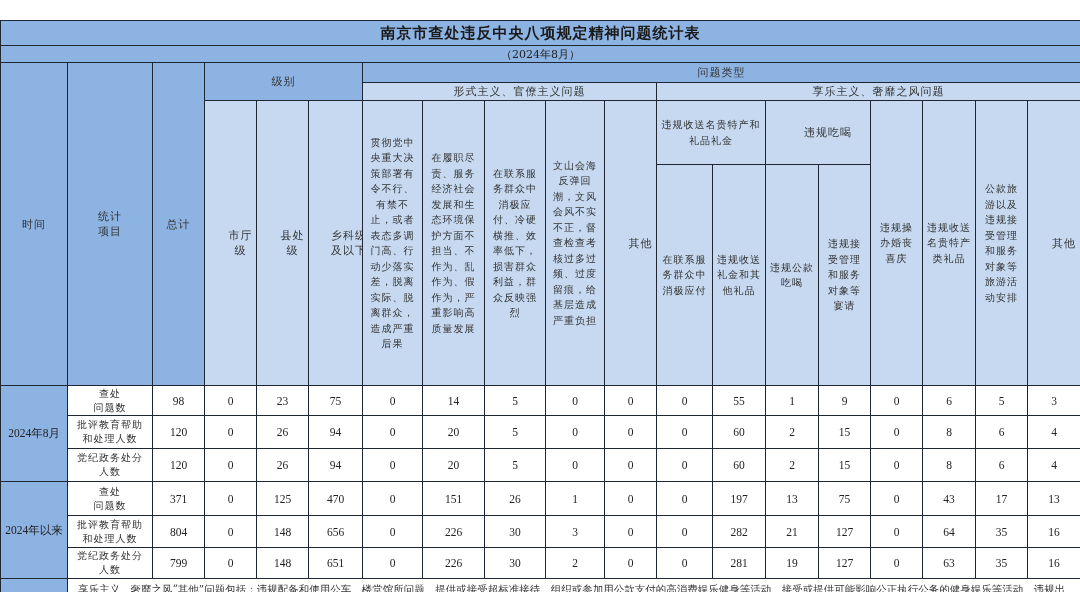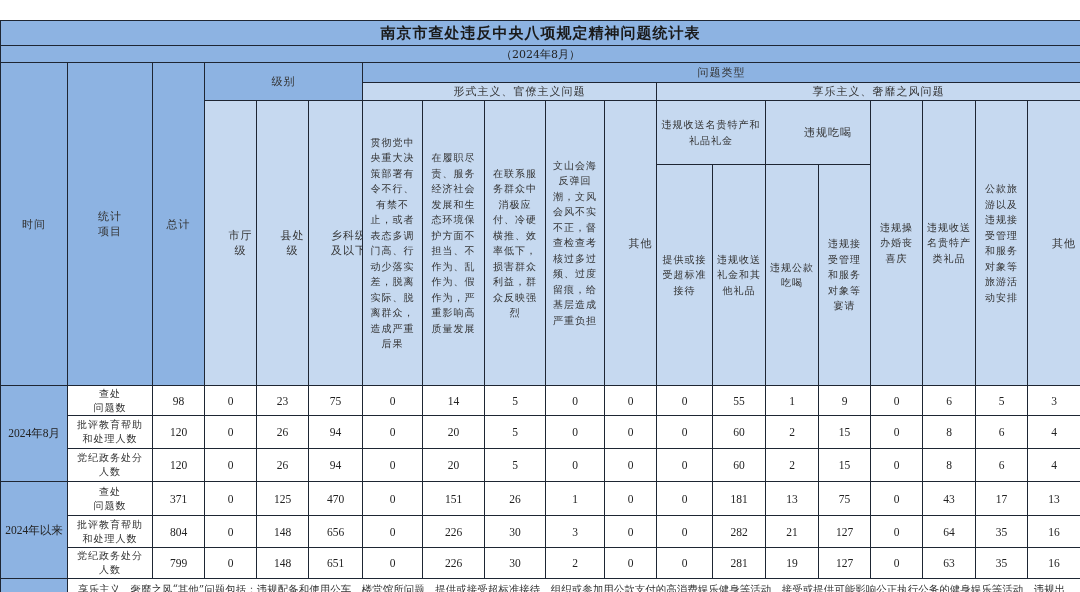--- a/index.html
+++ b/index.html
@@ -78,7 +78,7 @@
     <td rowspan="2" class="light h">其他</td>
   </tr>
   <tr style="height:221px">
-    <td class="light vt">提供或接受超标准接待</td>
+    <td class="light vt">在联系服务群众中消极应付</td>
     <td class="light vt">违规收送礼金和其他礼品</td>
     <td class="light vt">违规公款吃喝</td>
     <td class="light vt">违规接受管理和服务对象等宴请</td>

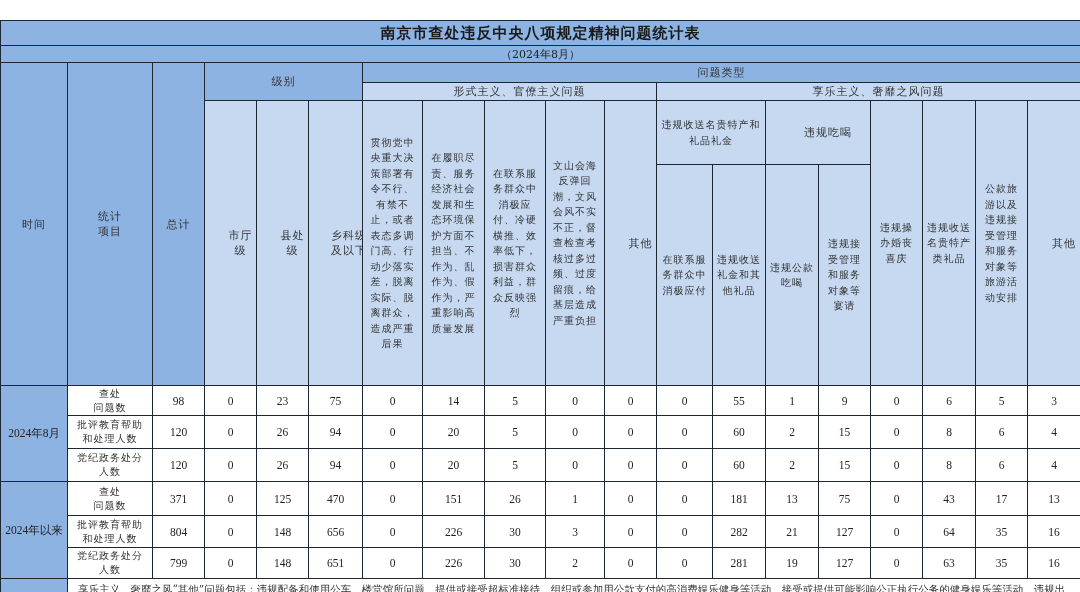--- a/index.html
+++ b/index.html
@@ -158,7 +158,7 @@
     <td class="white num">1</td>
     <td class="white num">0</td>
     <td class="white num">0</td>
-    <td class="white num">181</td>
+    <td class="white num">197</td>
     <td class="white num">13</td>
     <td class="white num">75</td>
     <td class="white num">0</td>

